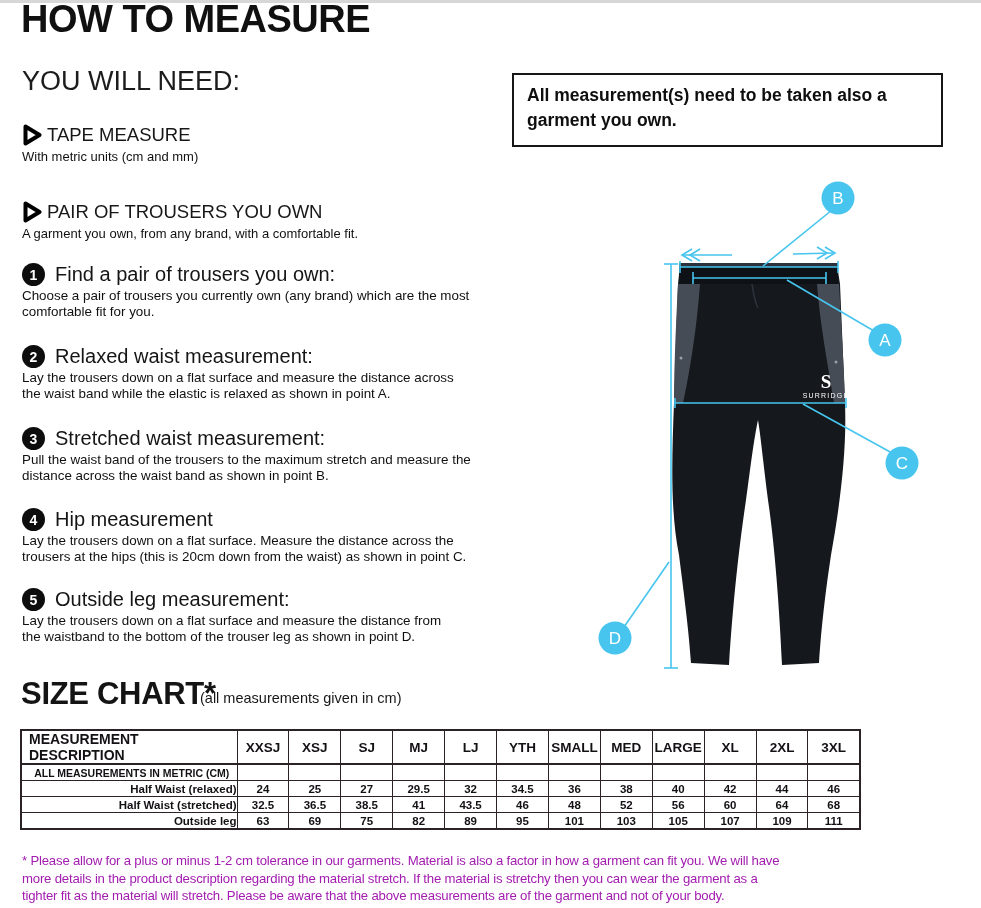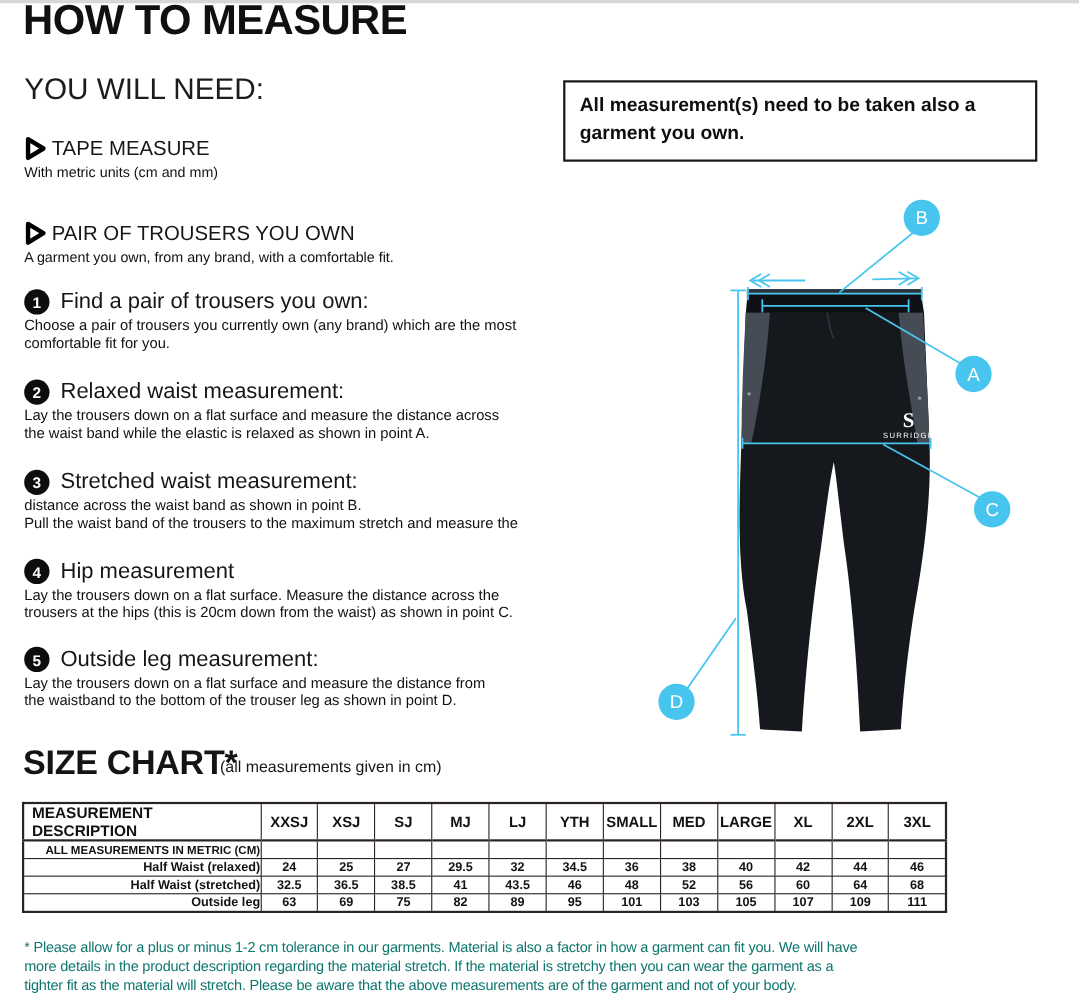--- a/index.html
+++ b/index.html
@@ -117,8 +117,8 @@
       <span class="step-heading">Stretched waist measurement:</span>
     </div>
     <div class="step-body">
-      <div>distance across the waist band as shown in point B.</div>
-        <div>Pull the waist band of the trousers to the maximum stretch and measure the</div>
+      <div>Pull the waist band of the trousers to the maximum stretch and measure the</div>
+        <div>distance across the waist band as shown in point B.</div>
     </div>
   </div>
 

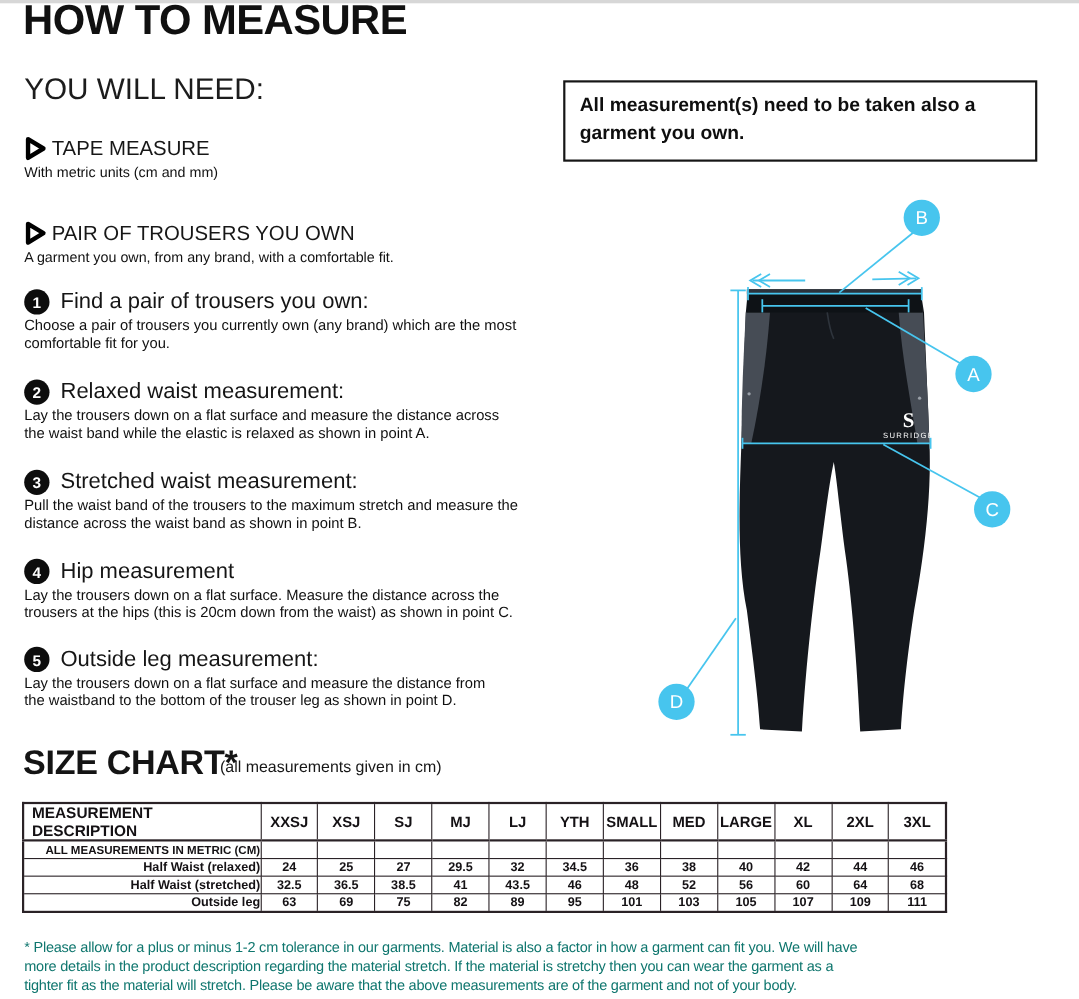--- a/index.html
+++ b/index.html
@@ -48,7 +48,7 @@
   .size-table th, .size-table td { border:1px solid #2a2226; padding:0; color:#141114; }
   .size-table thead th { height:25px; font-size:13.5px; font-weight:bold; text-align:center; border-bottom:2px solid #2a2226; }
   .size-table thead th.desc { text-align:left; padding-left:7px; font-size:14px; }
-  .size-table tr.subheader td { height:15px; font-size:10.5px; font-weight:bold; text-align:right; padding-left:5px; }
+  .size-table tr.subheader td { height:15px; font-size:10.5px; font-weight:bold; text-align:center; padding-left:5px; }
   .size-table tbody td { height:15px; font-size:11.5px; font-weight:bold; text-align:center; }
   .size-table tbody td.label { text-align:right; padding-left:5px; }
 

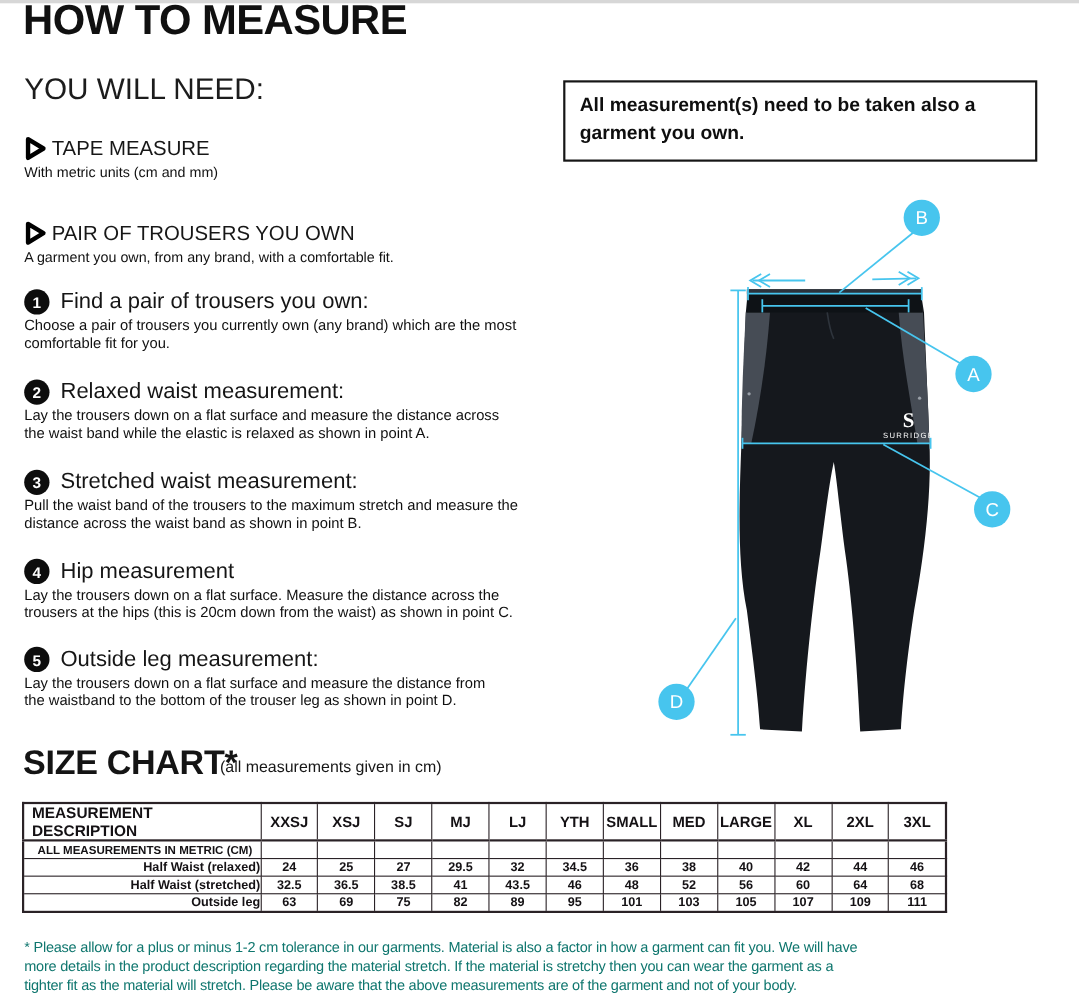--- a/index.html
+++ b/index.html
@@ -52,7 +52,7 @@
   .size-table tbody td { height:15px; font-size:11.5px; font-weight:bold; text-align:center; }
   .size-table tbody td.label { text-align:right; padding-left:5px; }
 
-  .footnote { position:absolute; left:22px; top:852px; width:940px; color:#0f766e; }
+  .footnote { position:absolute; left:22px; top:852px; width:940px; color:#a21caf; }
   .footnote .line { font-size:13.2px; line-height:17.6px; font-weight:500; letter-spacing:-0.2px; }
 </style>
 </head>

